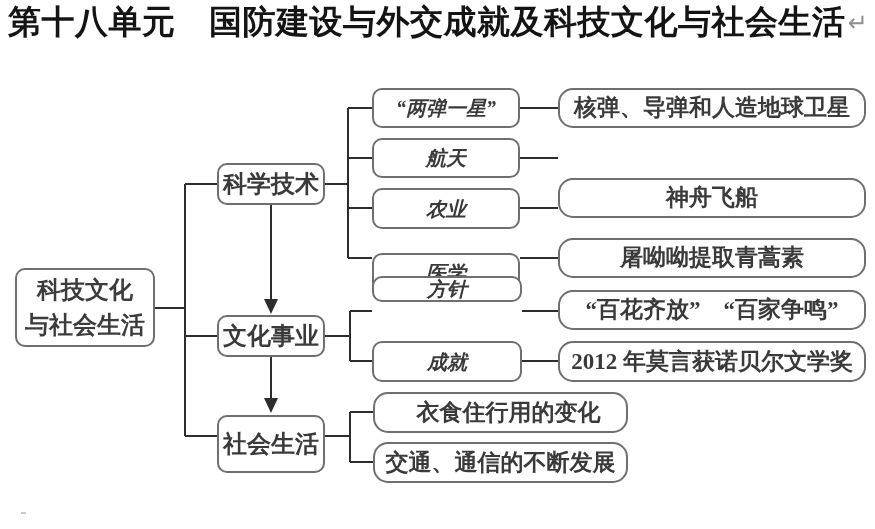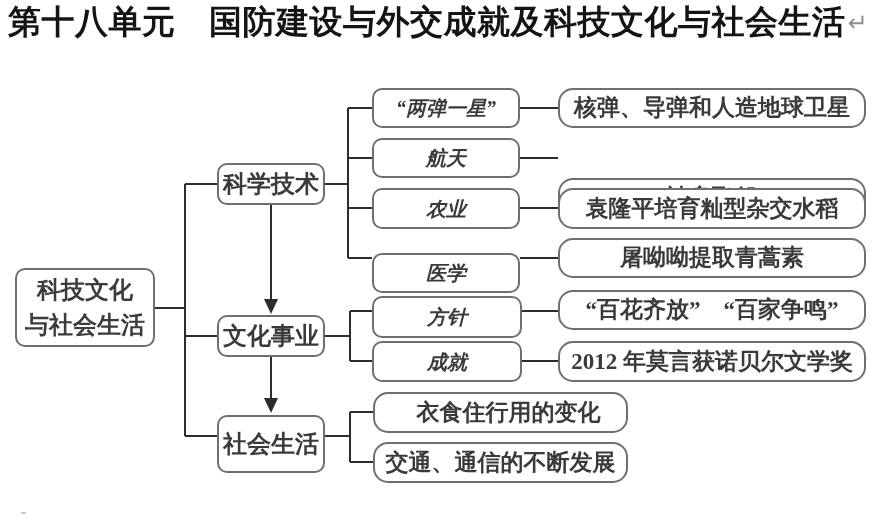--- a/index.html
+++ b/index.html
@@ -136,7 +136,6 @@
 
   <div class="node detail" style="left:558px; top:88px; width:308px; height:40px;">核弹、导弹和人造地球卫星</div>
   <div class="node detail" style="left:558px; top:138px; width:308px; height:40px;margin-top:40px;">神舟飞船</div>
-  <div class="node detail" style="left:558px; top:188px; width:308px; height:41px;">袁隆平培育籼型杂交水稻</div>
   <div class="node detail" style="left:558px; top:238px; width:308px; height:40px;">屠呦呦提取青蒿素</div>
 
   <div class="node sub" style="left:372px; top:296px; width:150px; height:42px;">方针</div>

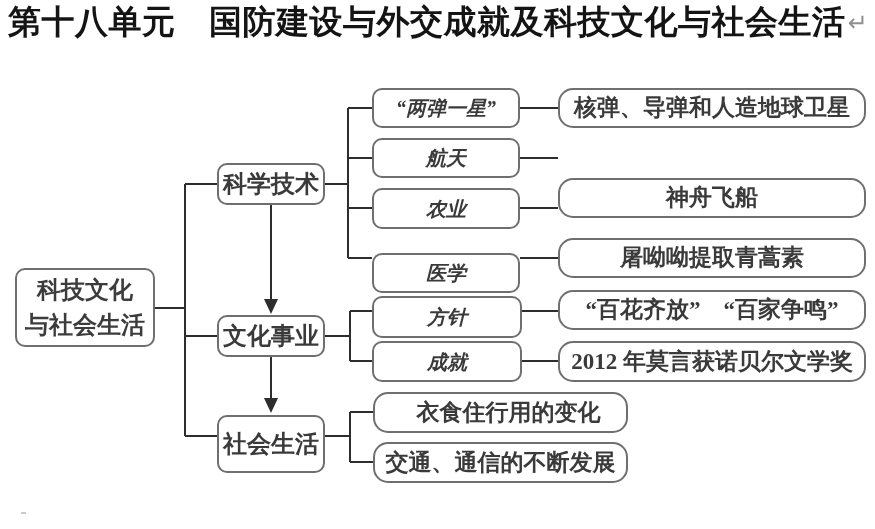--- a/index.html
+++ b/index.html
@@ -138,7 +138,7 @@
   <div class="node detail" style="left:558px; top:138px; width:308px; height:40px;margin-top:40px;">神舟飞船</div>
   <div class="node detail" style="left:558px; top:238px; width:308px; height:40px;">屠呦呦提取青蒿素</div>
 
-  <div class="node sub" style="left:372px; top:296px; width:150px; height:42px;">方针</div>
+  <div class="node sub" style="left:372px; top:276px; width:150px; height:26px;">方针</div>
   <div class="node sub" style="left:372px; top:341px; width:150px; height:41px;">成就</div>
 
   <div class="node detail" style="left:558px; top:290px; width:308px; height:40px;">“百花齐放”　“百家争鸣”</div>

